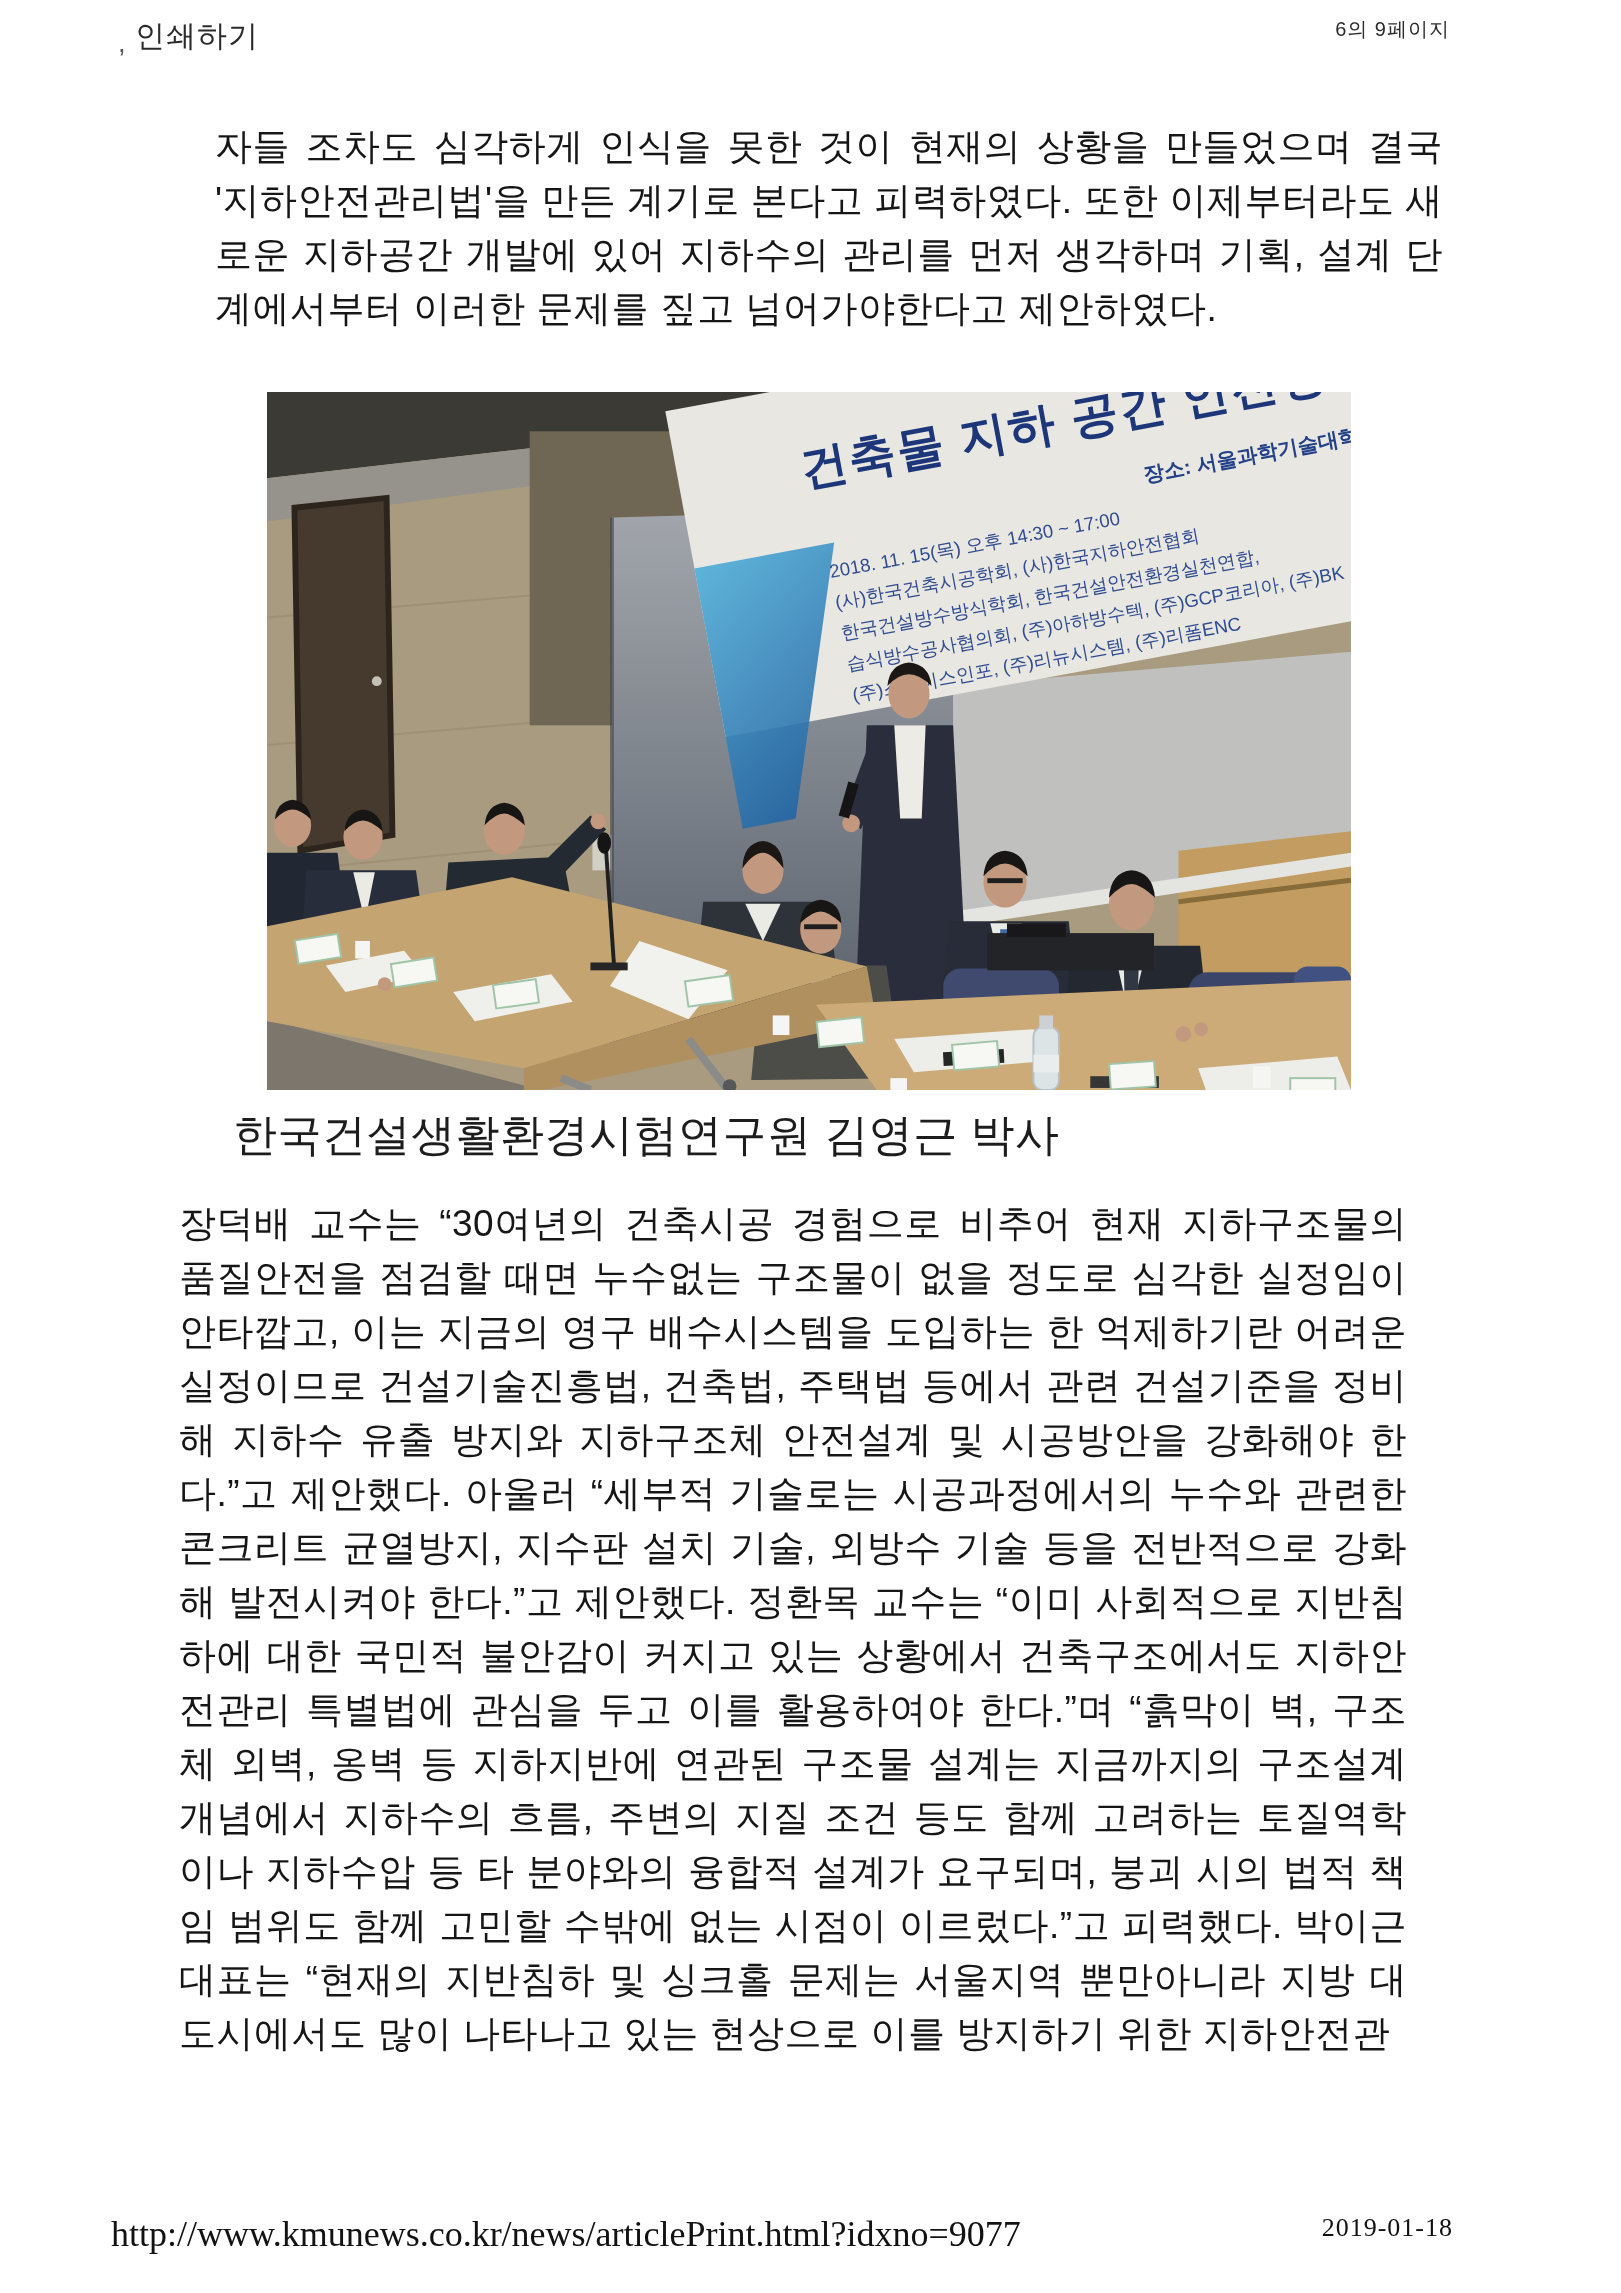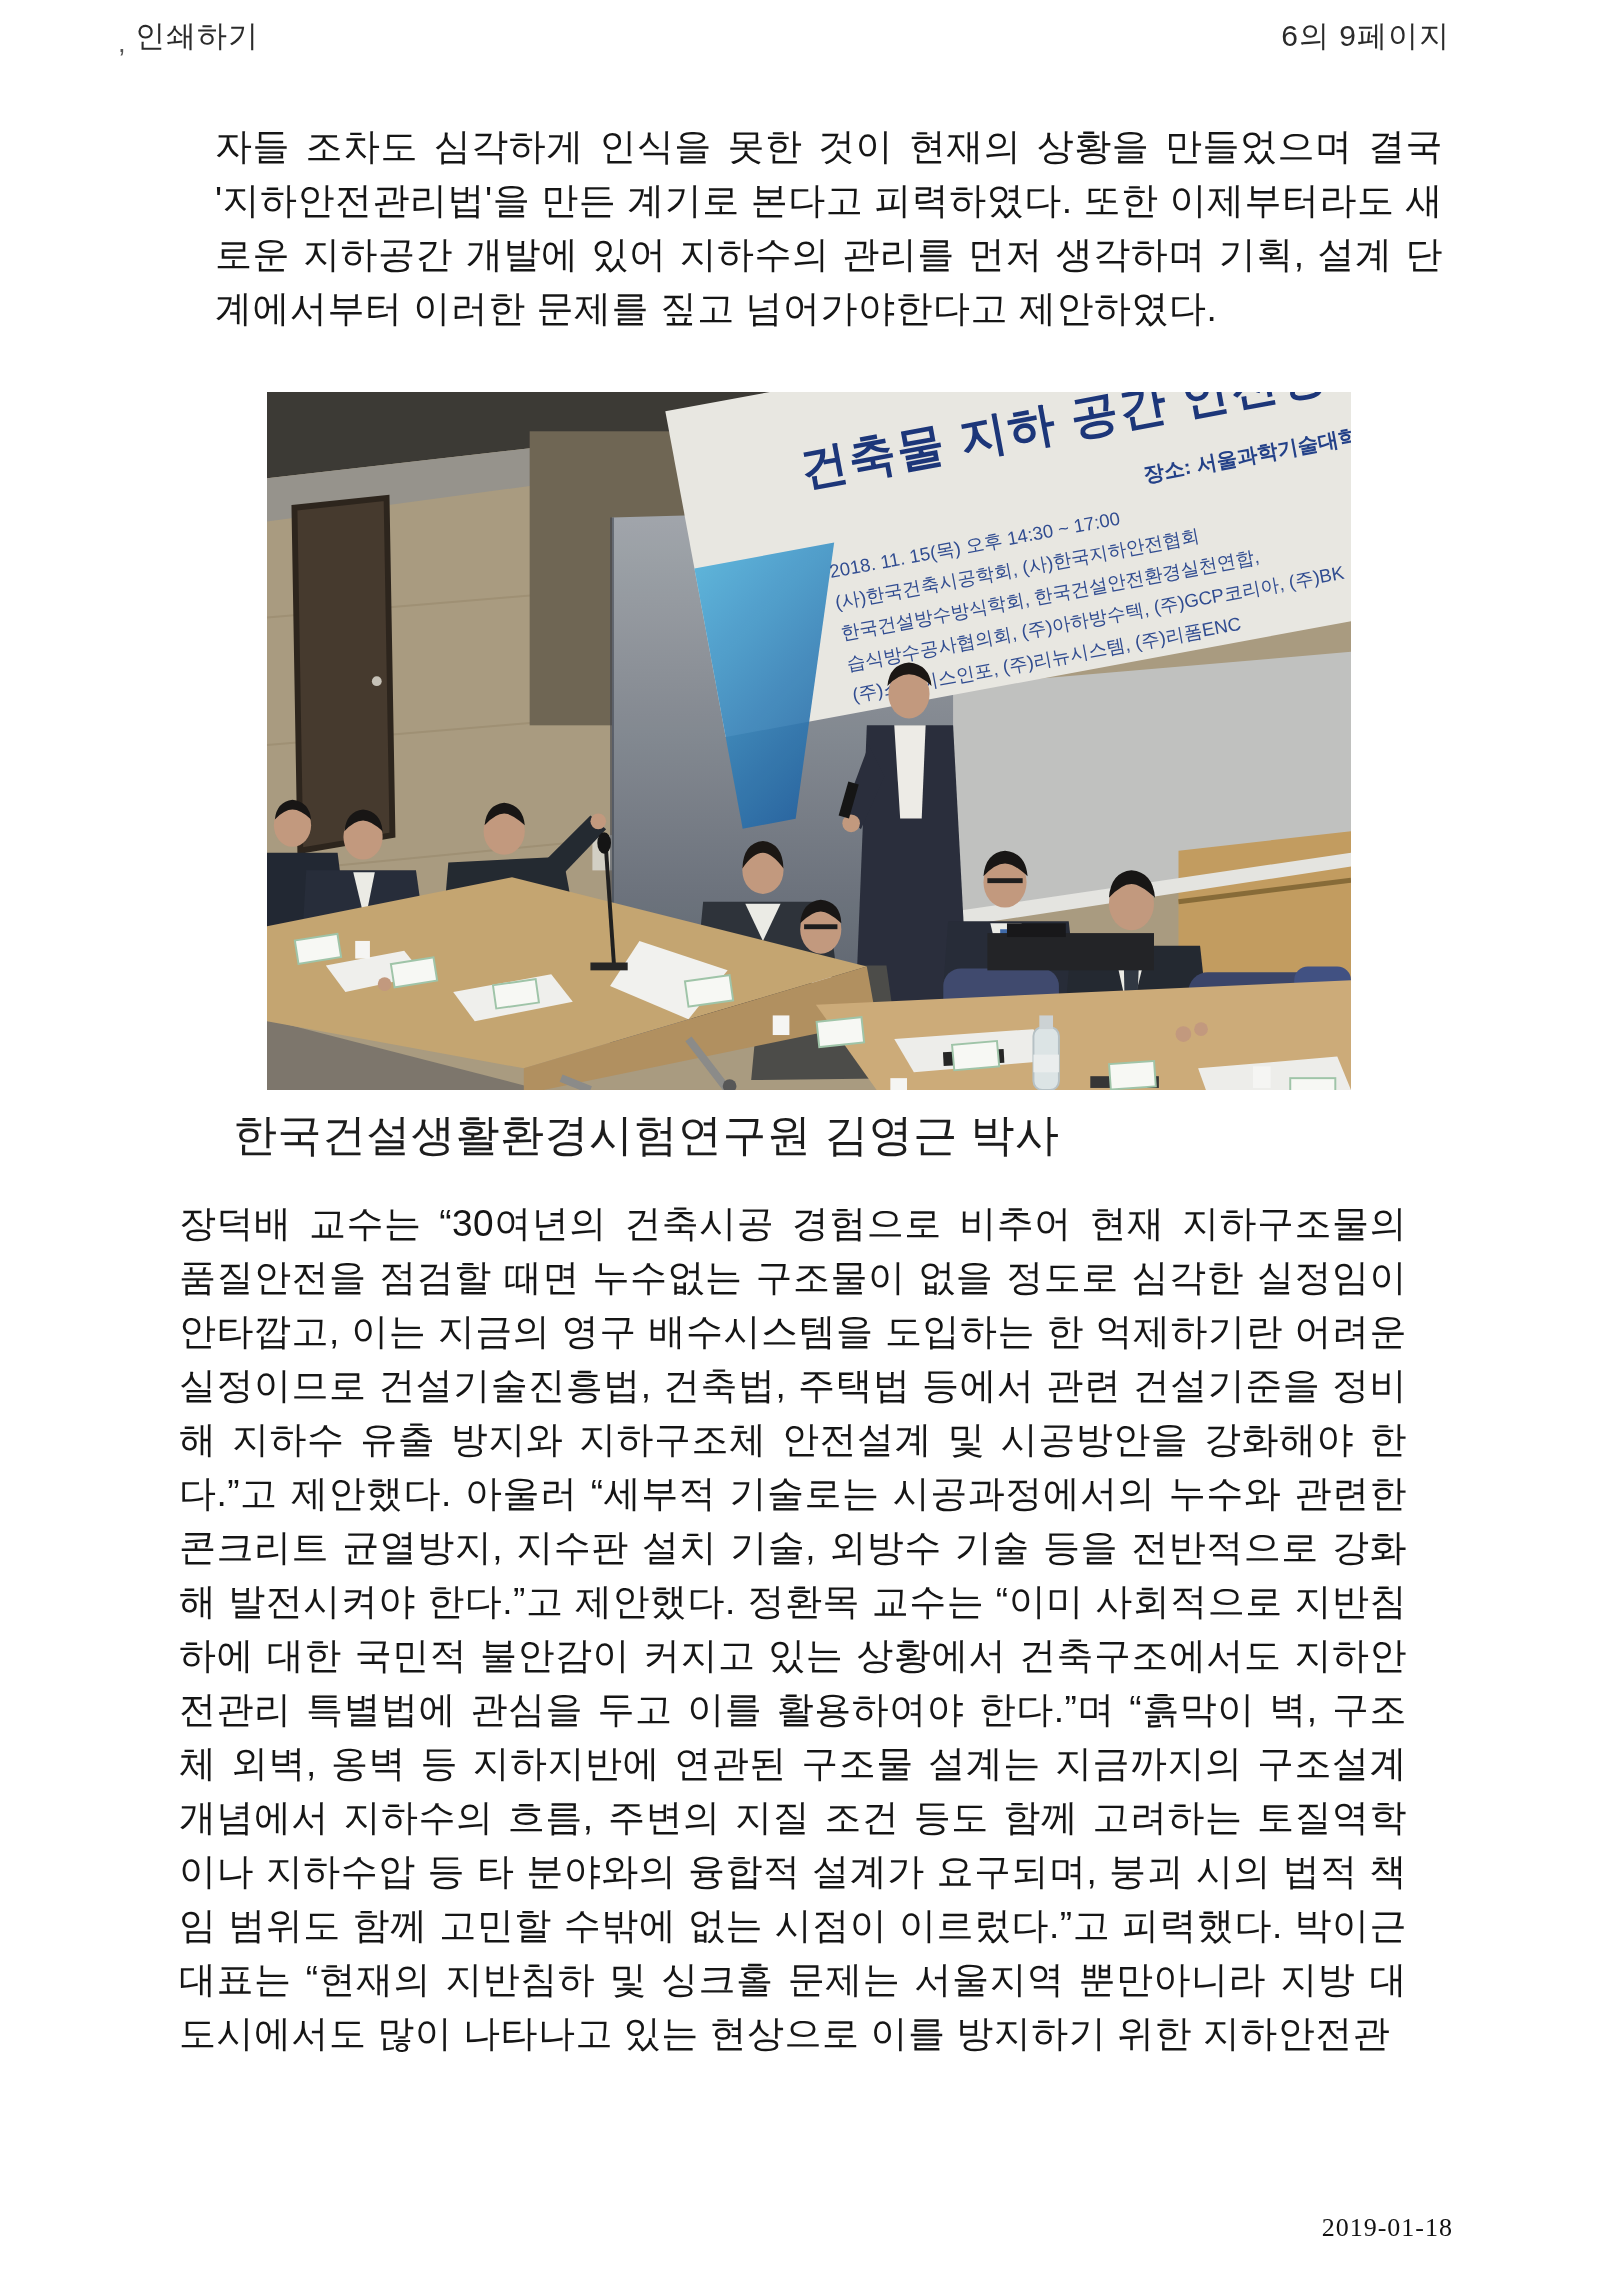--- a/index.html
+++ b/index.html
@@ -22,7 +22,7 @@
   }
   .hdr-right{
     position:absolute;right:171px;top:15.7px;
-    font-size:30px;color:#2b2b2b;letter-spacing:1px;
+    font-size:20px;color:#2b2b2b;letter-spacing:1px;
   }
   .para{
     position:absolute;left:179px;width:1228px;

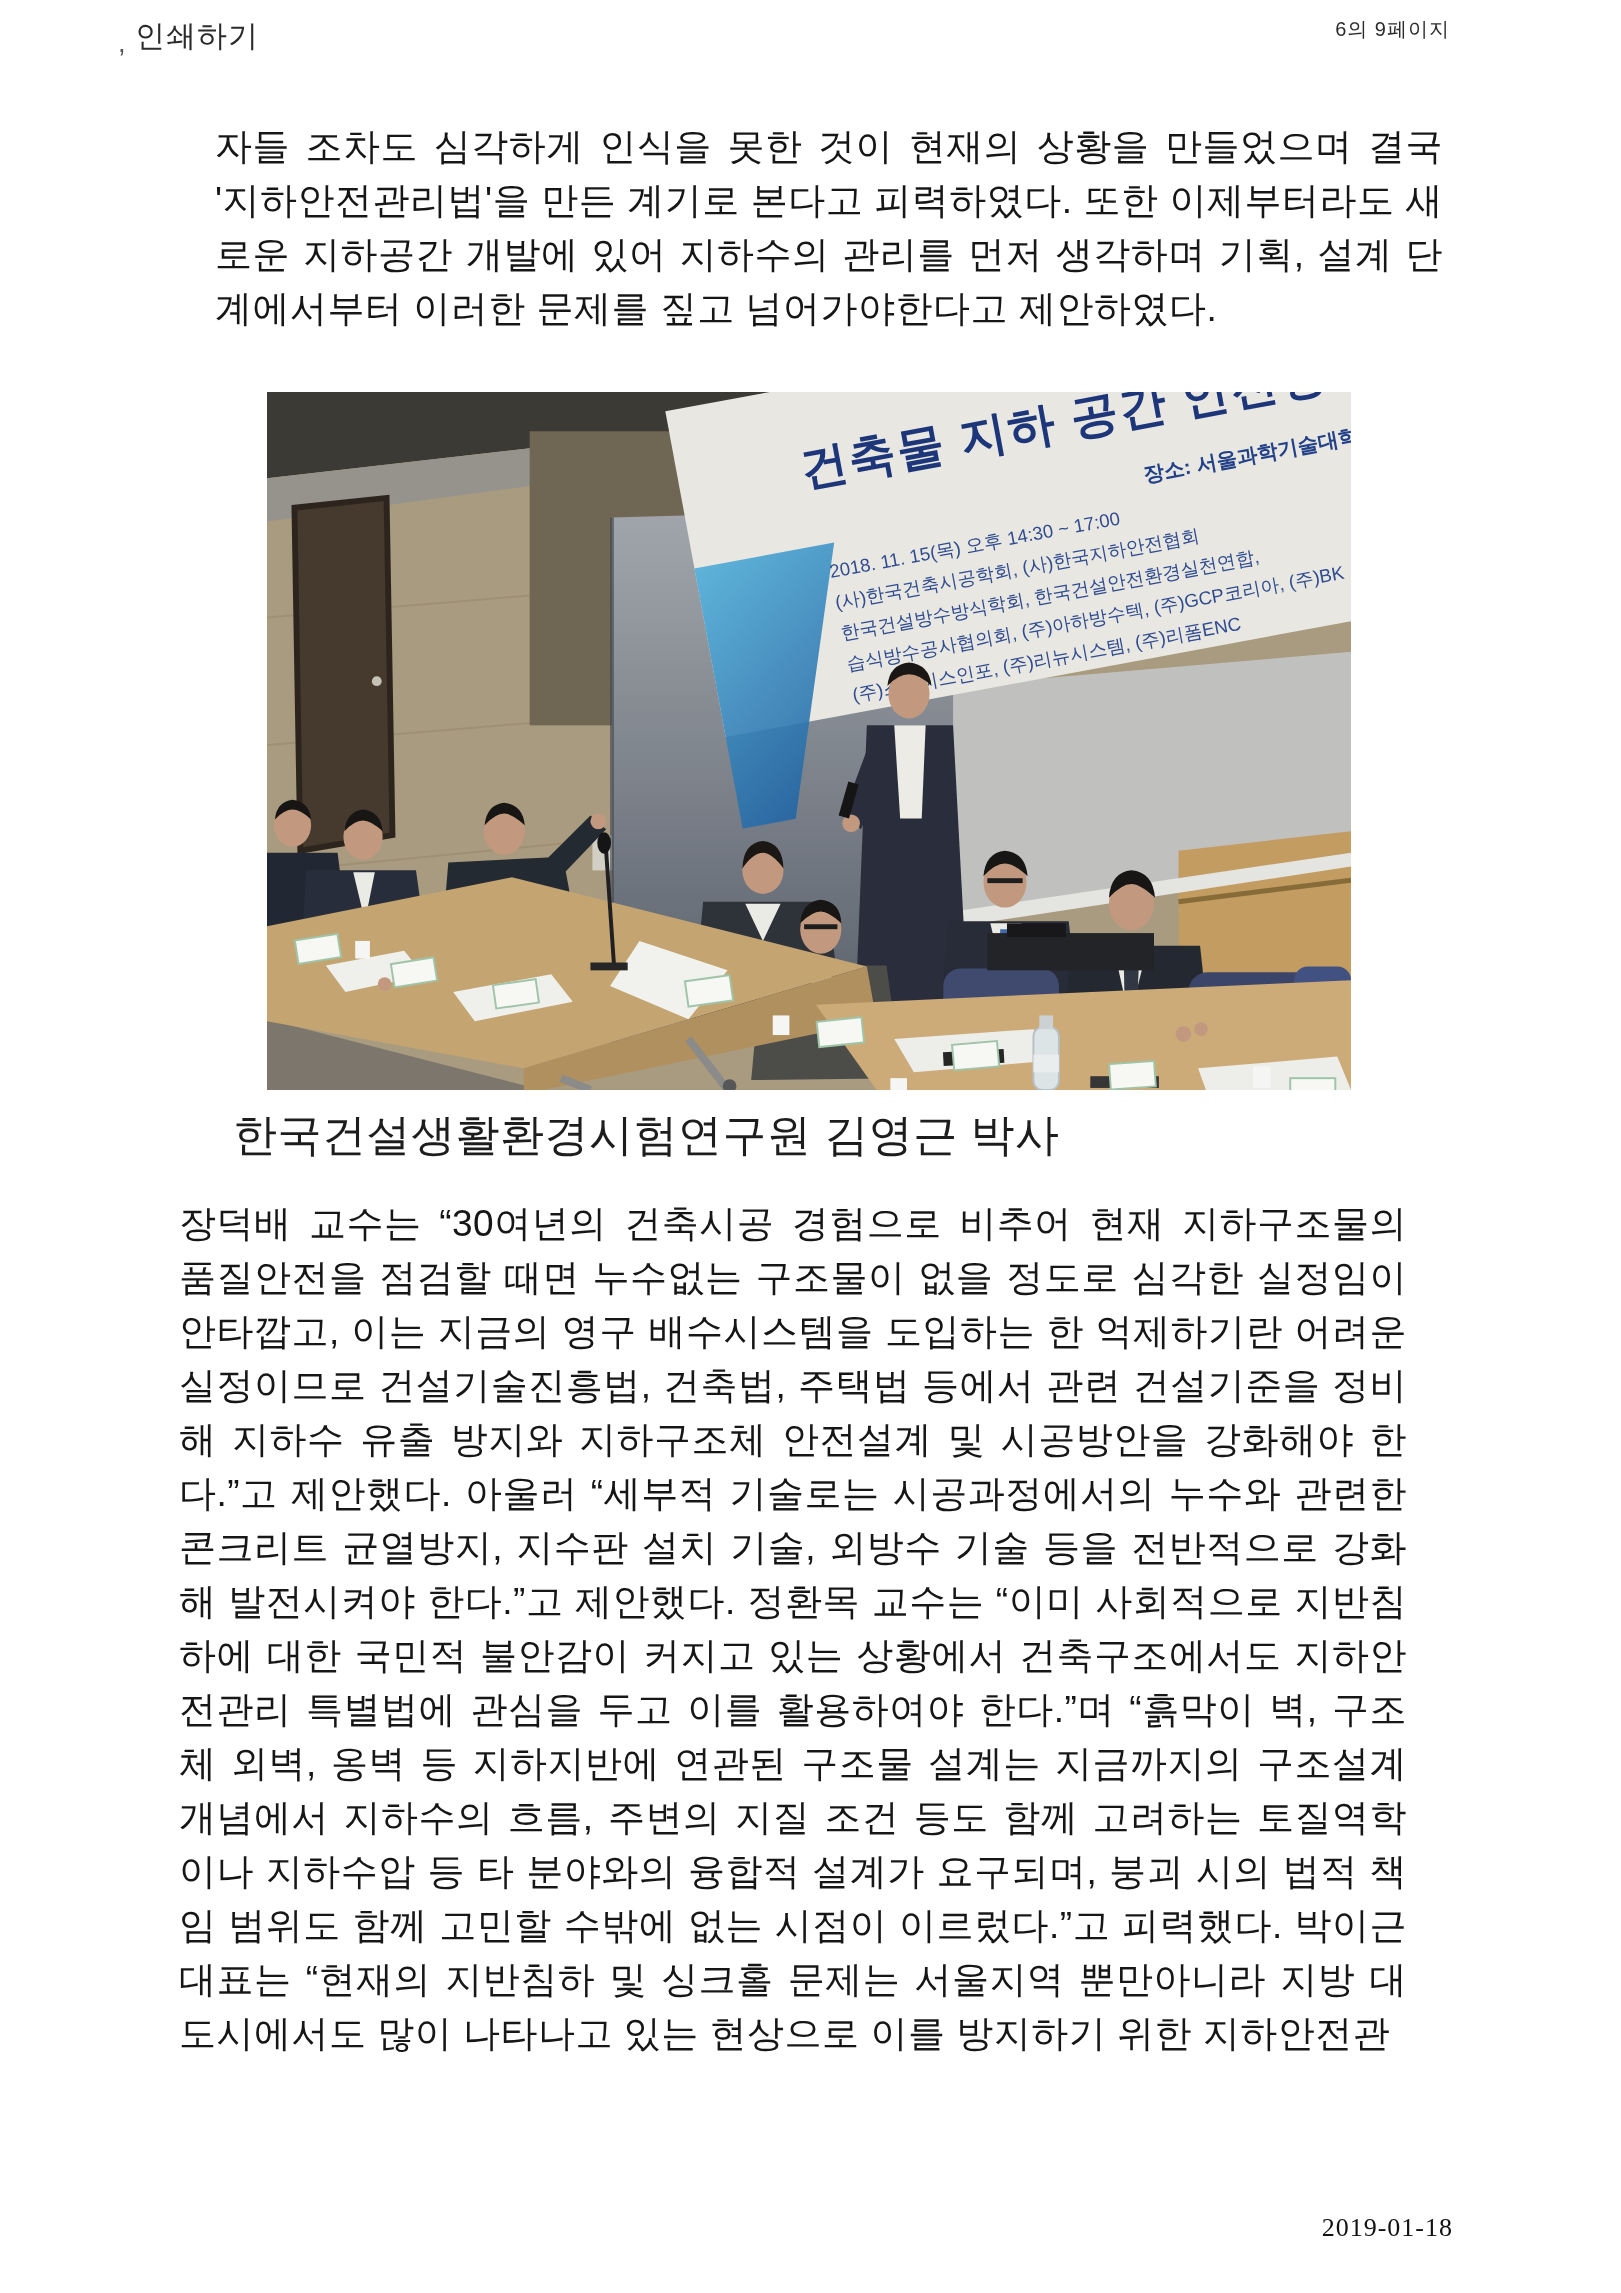--- a/index.html
+++ b/index.html
@@ -220,6 +220,7 @@
 
   <div class="para para2">장덕배 교수는 “30여년의 건축시공 경험으로 비추어 현재 지하구조물의 품질안전을 점검할 때면 누수없는 구조물이 없을 정도로 심각한 실정임이 안타깝고, 이는 지금의 영구 배수시스템을 도입하는 한 억제하기란 어려운 실정이므로 건설기술진흥법, 건축법, 주택법 등에서 관련 건설기준을 정비해 지하수 유출 방지와 지하구조체 안전설계 및 시공방안을 강화해야 한다.”고 제안했다. 아울러 “세부적 기술로는 시공과정에서의 누수와 관련한 콘크리트 균열방지, 지수판 설치 기술, 외방수 기술 등을 전반적으로 강화해 발전시켜야 한다.”고 제안했다. 정환목 교수는 “이미 사회적으로 지반침하에 대한 국민적 불안감이 커지고 있는 상황에서 건축구조에서도 지하안전관리 특별법에 관심을 두고 이를 활용하여야 한다.”며 “흙막이 벽, 구조체 외벽, 옹벽 등 지하지반에 연관된 구조물 설계는 지금까지의 구조설계 개념에서 지하수의 흐름, 주변의 지질 조건 등도 함께 고려하는 토질역학이나 지하수압 등 타 분야와의 융합적 설계가 요구되며, 붕괴 시의 법적 책임 범위도 함께 고민할 수밖에 없는 시점이 이르렀다.”고 피력했다. 박이근 대표는 “현재의 지반침하 및 싱크홀 문제는 서울지역 뿐만아니라 지방 대도시에서도 많이 나타나고 있는 현상으로 이를 방지하기 위한 지하안전관</div>
 
+  <div class="ftr-url">http://www.kmunews.co.kr/news/articlePrint.html?idxno=9077</div>
   <div class="ftr-date">2019-01-18</div>
 
 </div>

